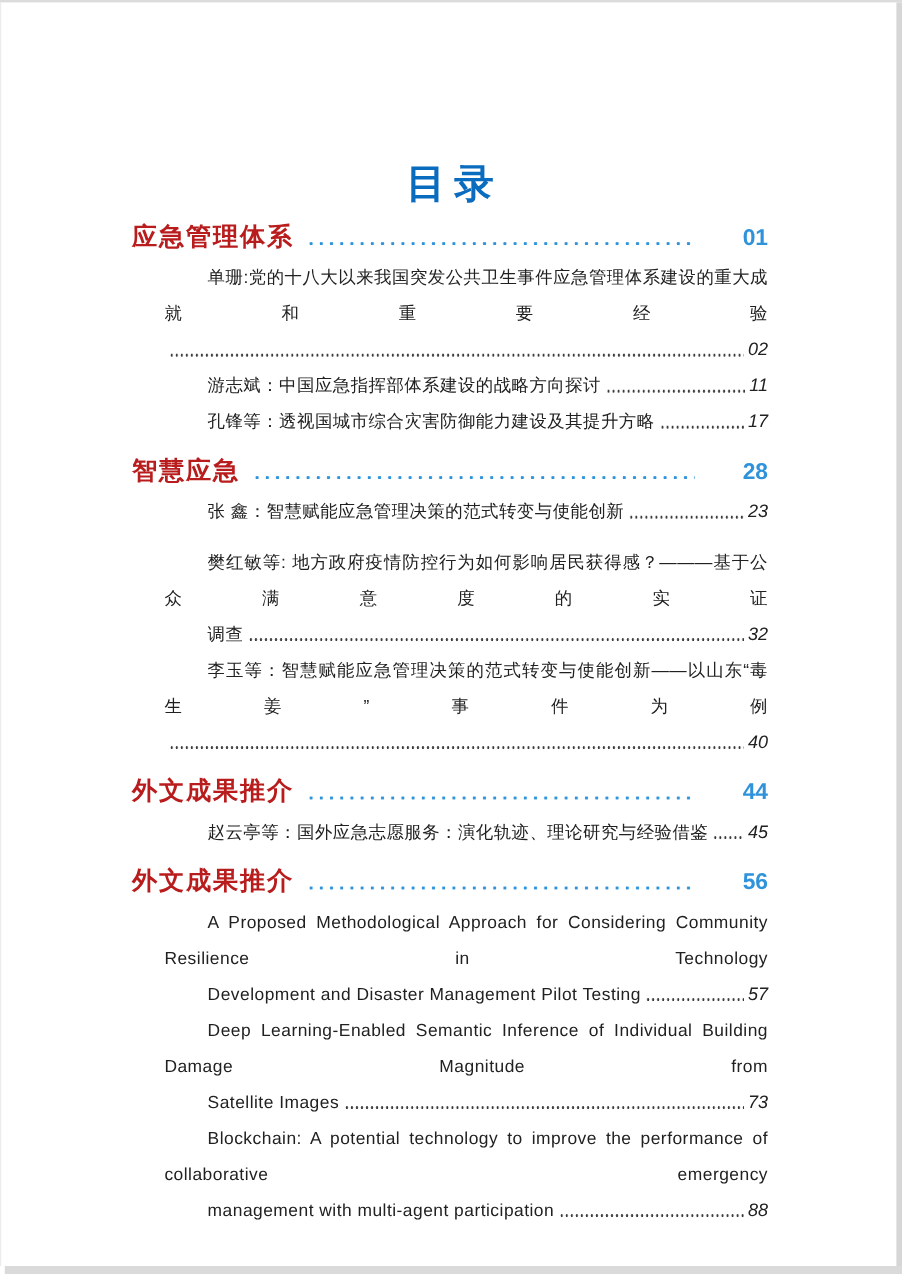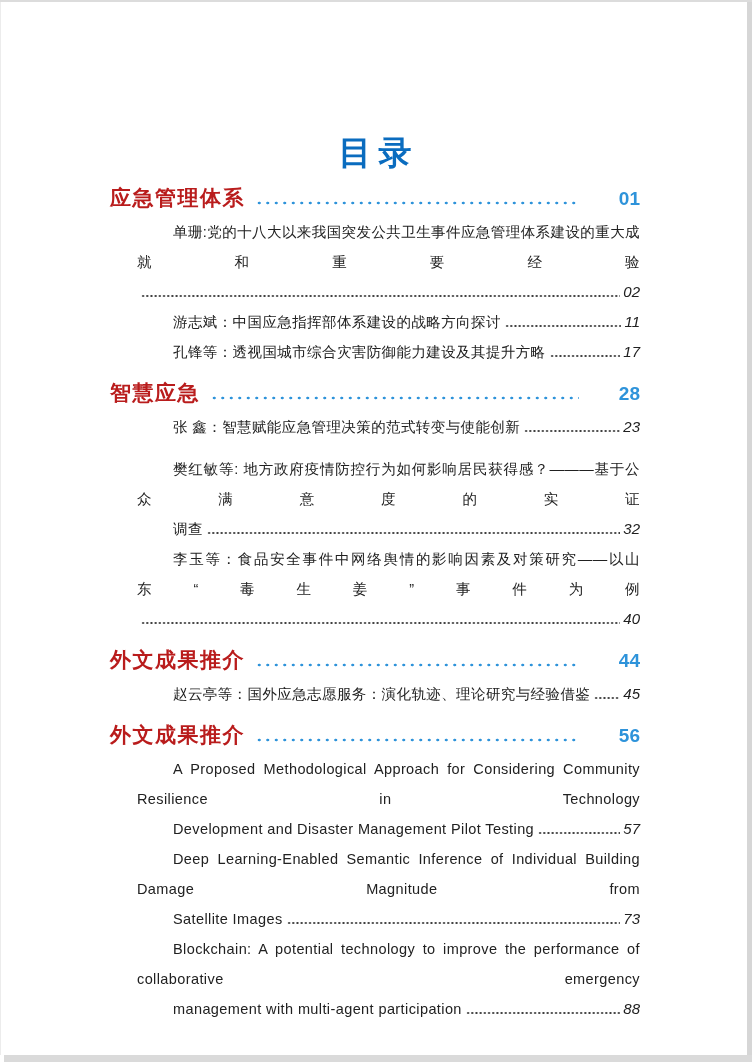--- a/index.html
+++ b/index.html
@@ -170,7 +170,7 @@
 </div>
           <div class="entry">
   <div class="entry-line full">
-    <span class="entry-text">李玉等：食品安全事件中网络舆情的影响因素及对策研究——以山东“毒生姜”事件为例</span>
+    <span class="entry-text">李玉等：智慧赋能应急管理决策的范式转变与使能创新——以山东“毒生姜”事件为例</span>
     
     
   </div>

